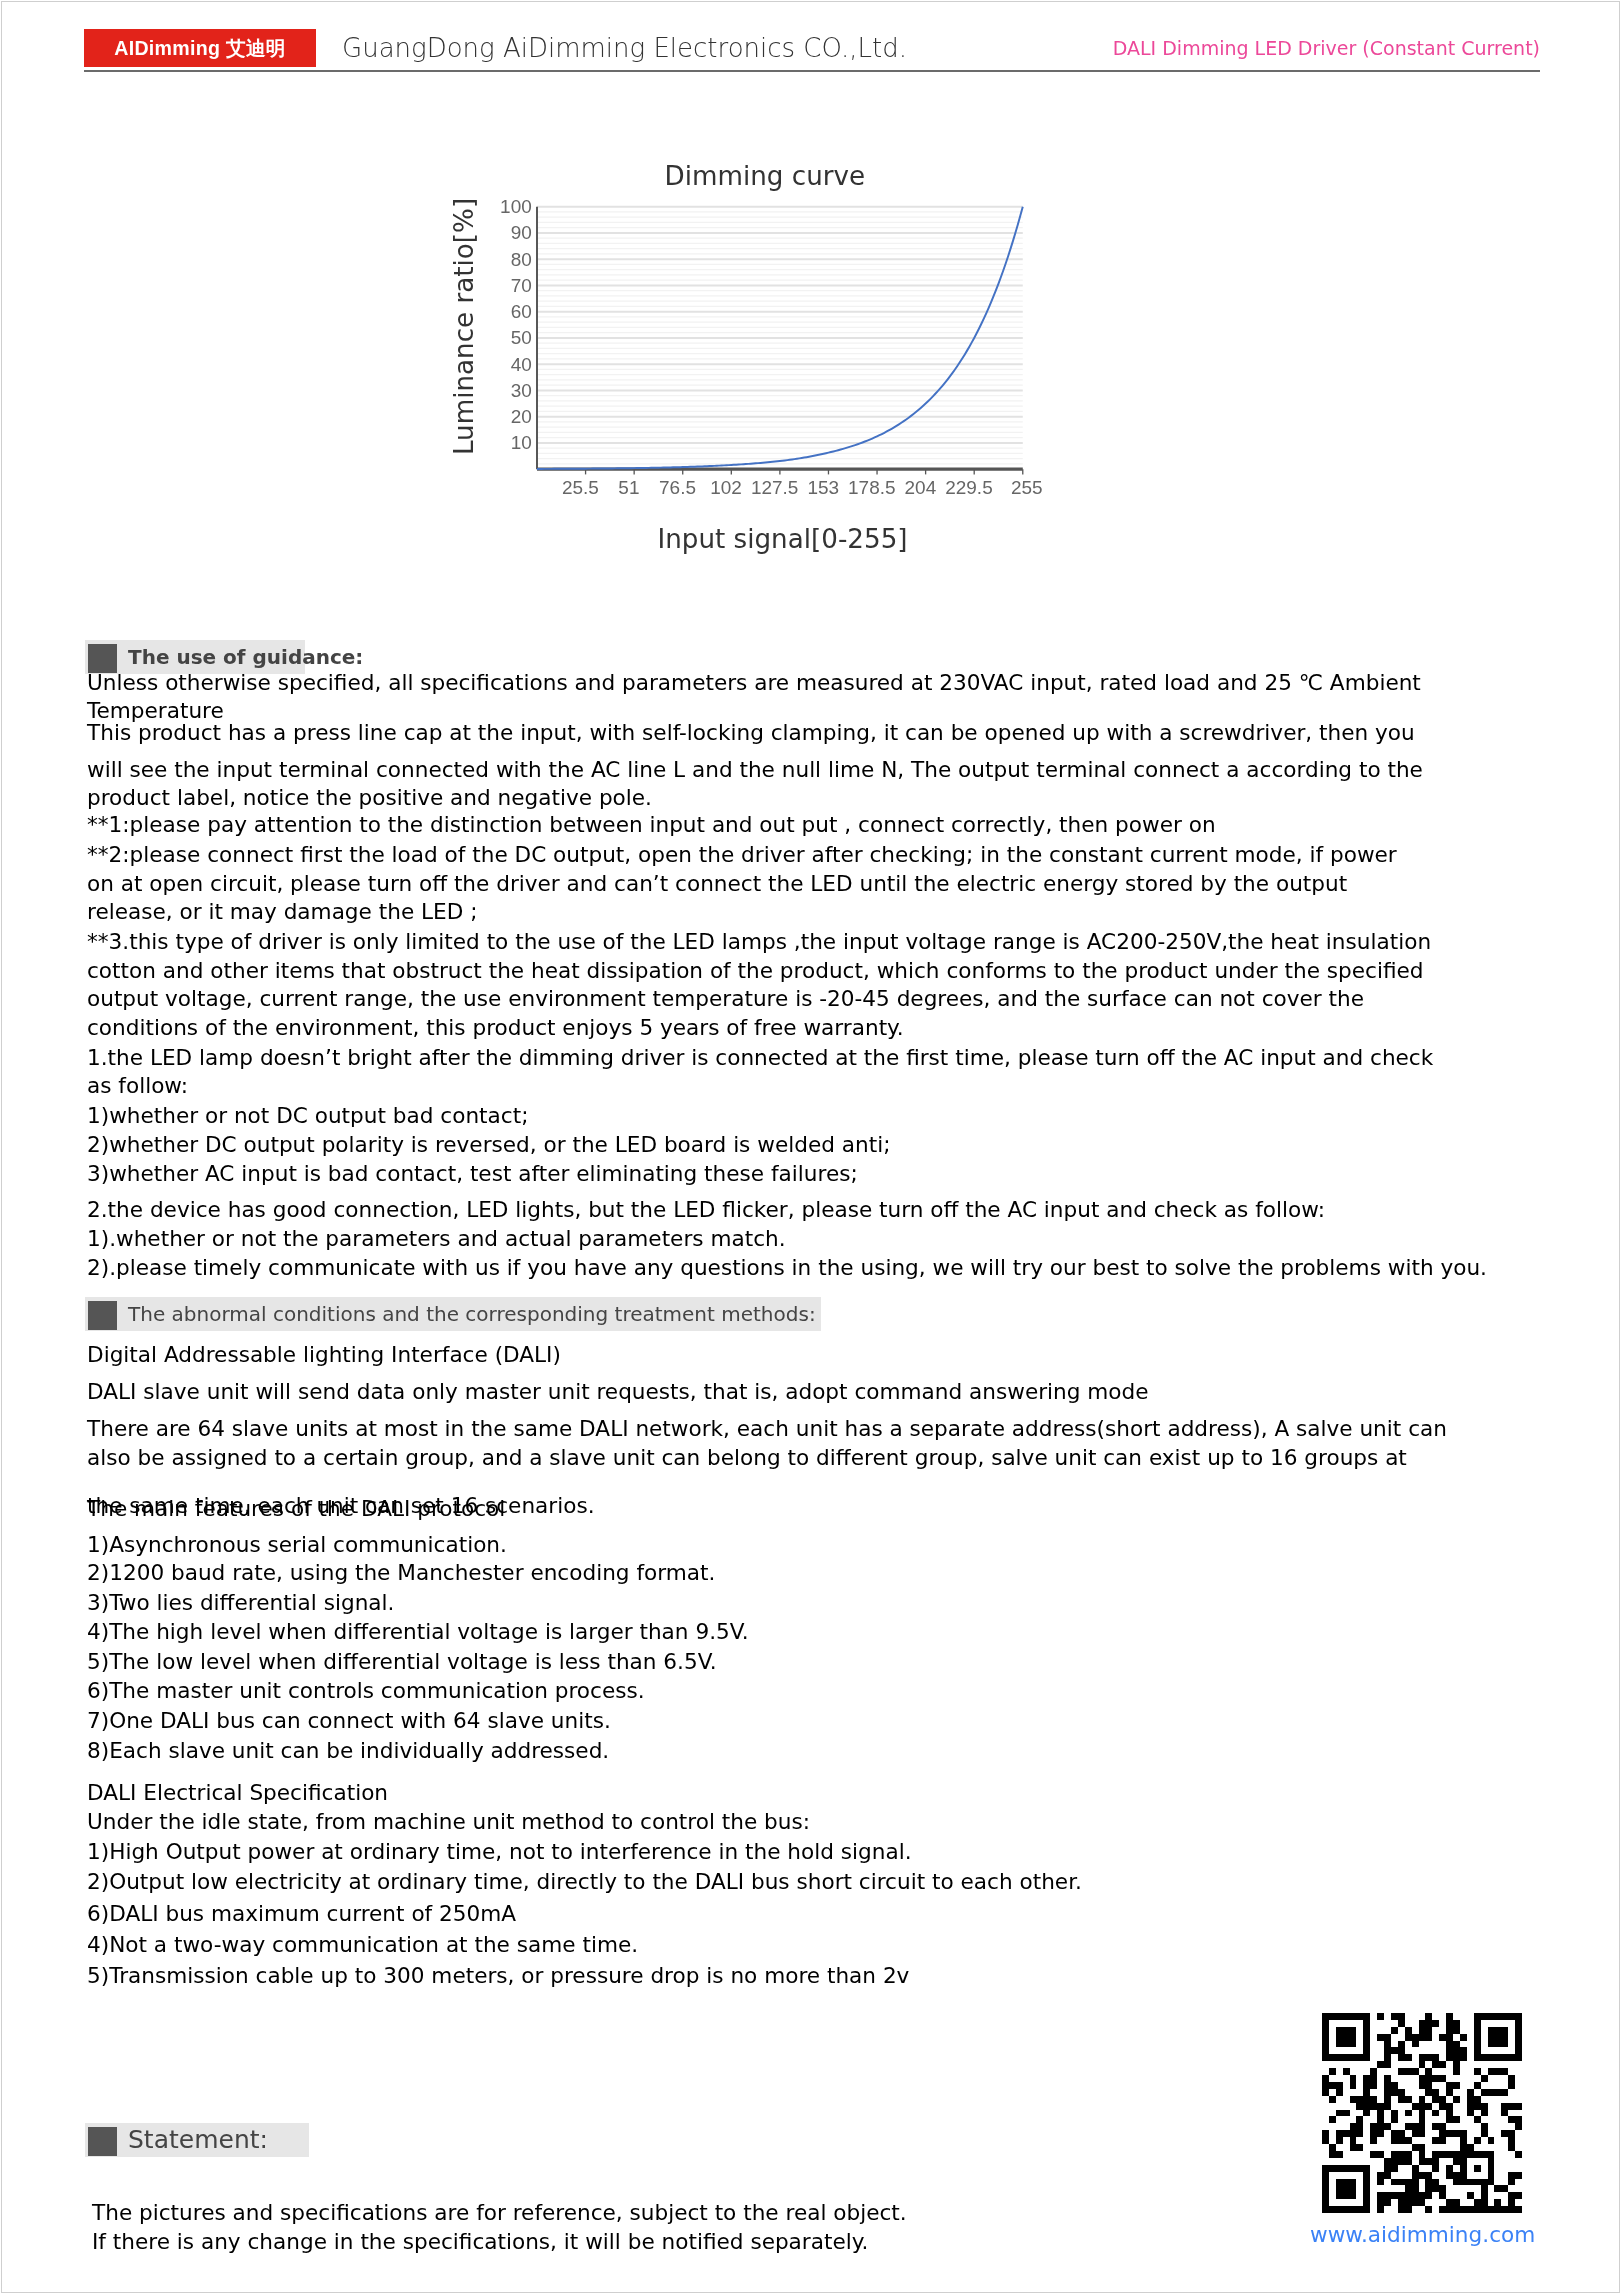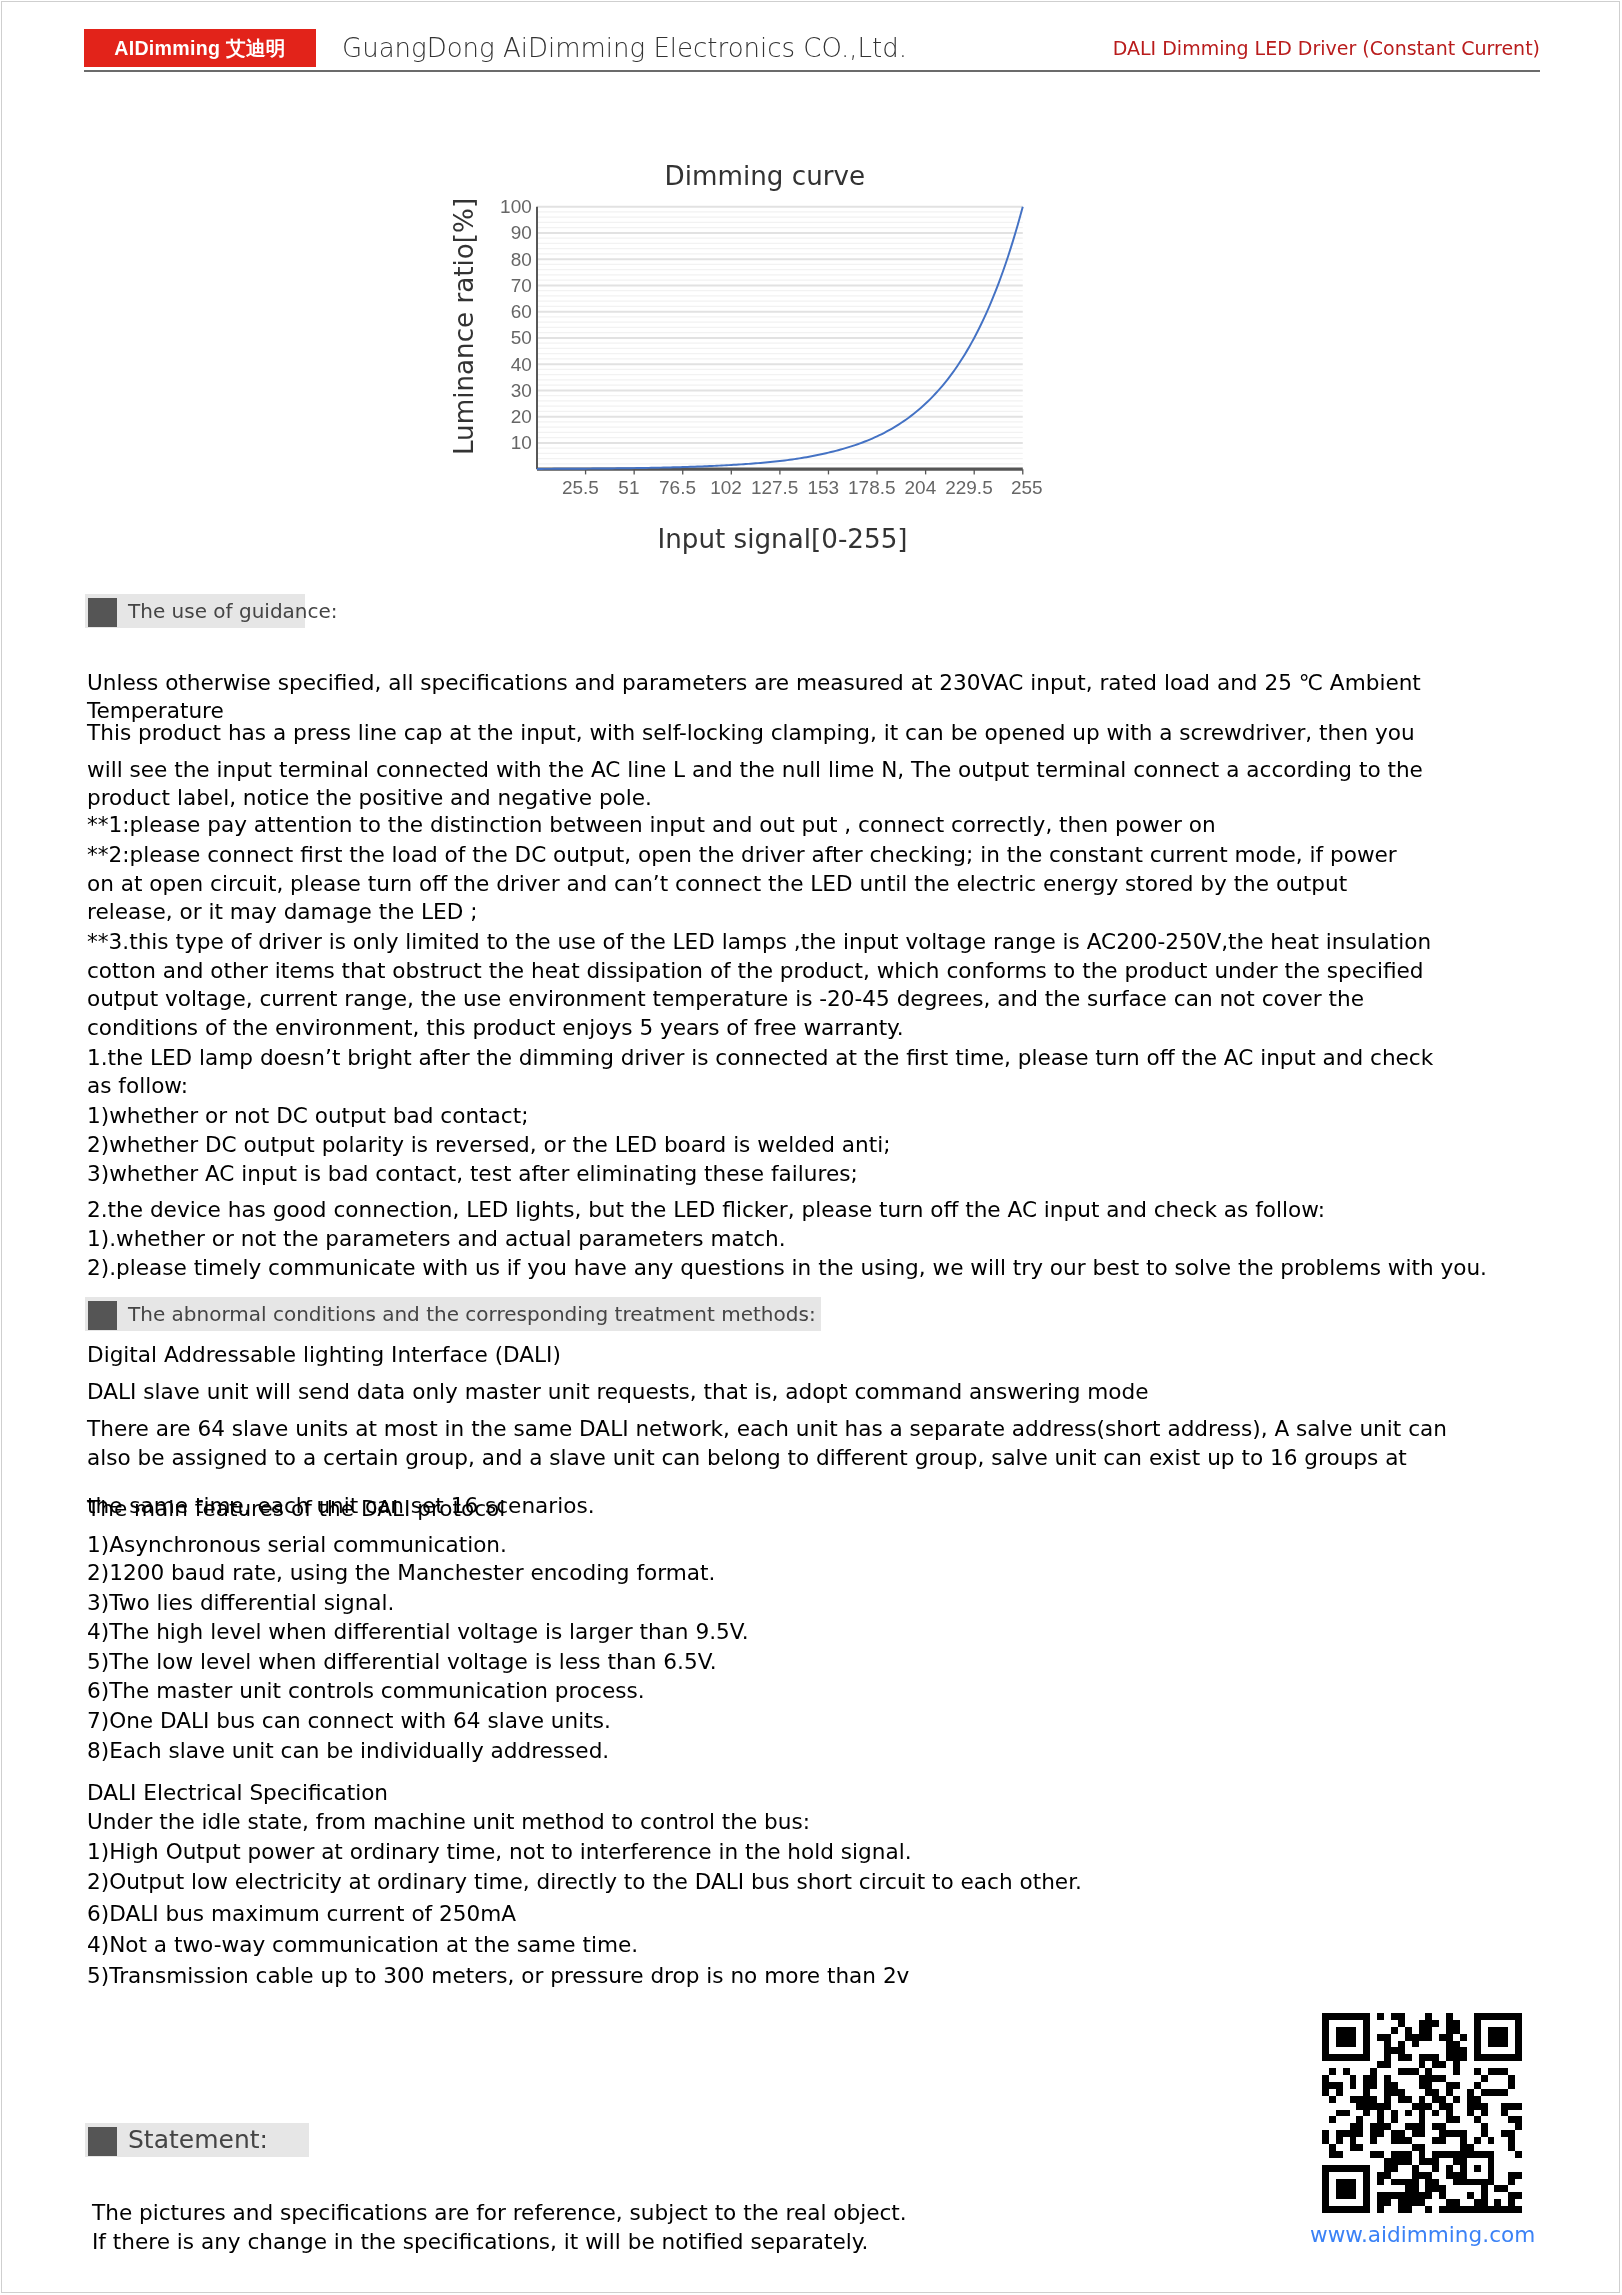--- a/index.html
+++ b/index.html
@@ -12,7 +12,7 @@
   .logo { position: absolute; left: 84px; top: 29px; width: 232px; height: 38px; background: #e2231a; color: #fff;
           font-family: "Liberation Sans", sans-serif; font-weight: bold; font-size: 19.6px; line-height: 38px; text-align: center; letter-spacing: 0.3px; }
   .company { position: absolute; left: 342px; top: 30px; font-size: 26px; line-height: 37px; color: #333; font-family: "DejaVu Sans", sans-serif; font-weight: 300; }
-  .doc-title { position: absolute; right: 83px; top: 34px; font-size: 19px; line-height: 29px; color: #b91c1c; }
+  .doc-title { position: absolute; right: 83px; top: 34px; font-size: 19px; line-height: 29px; color: #ec4899; }
   .header-rule { position: absolute; left: 84px; top: 70px; width: 1456px; height: 2px; background: #6b6b6b; }
 
   

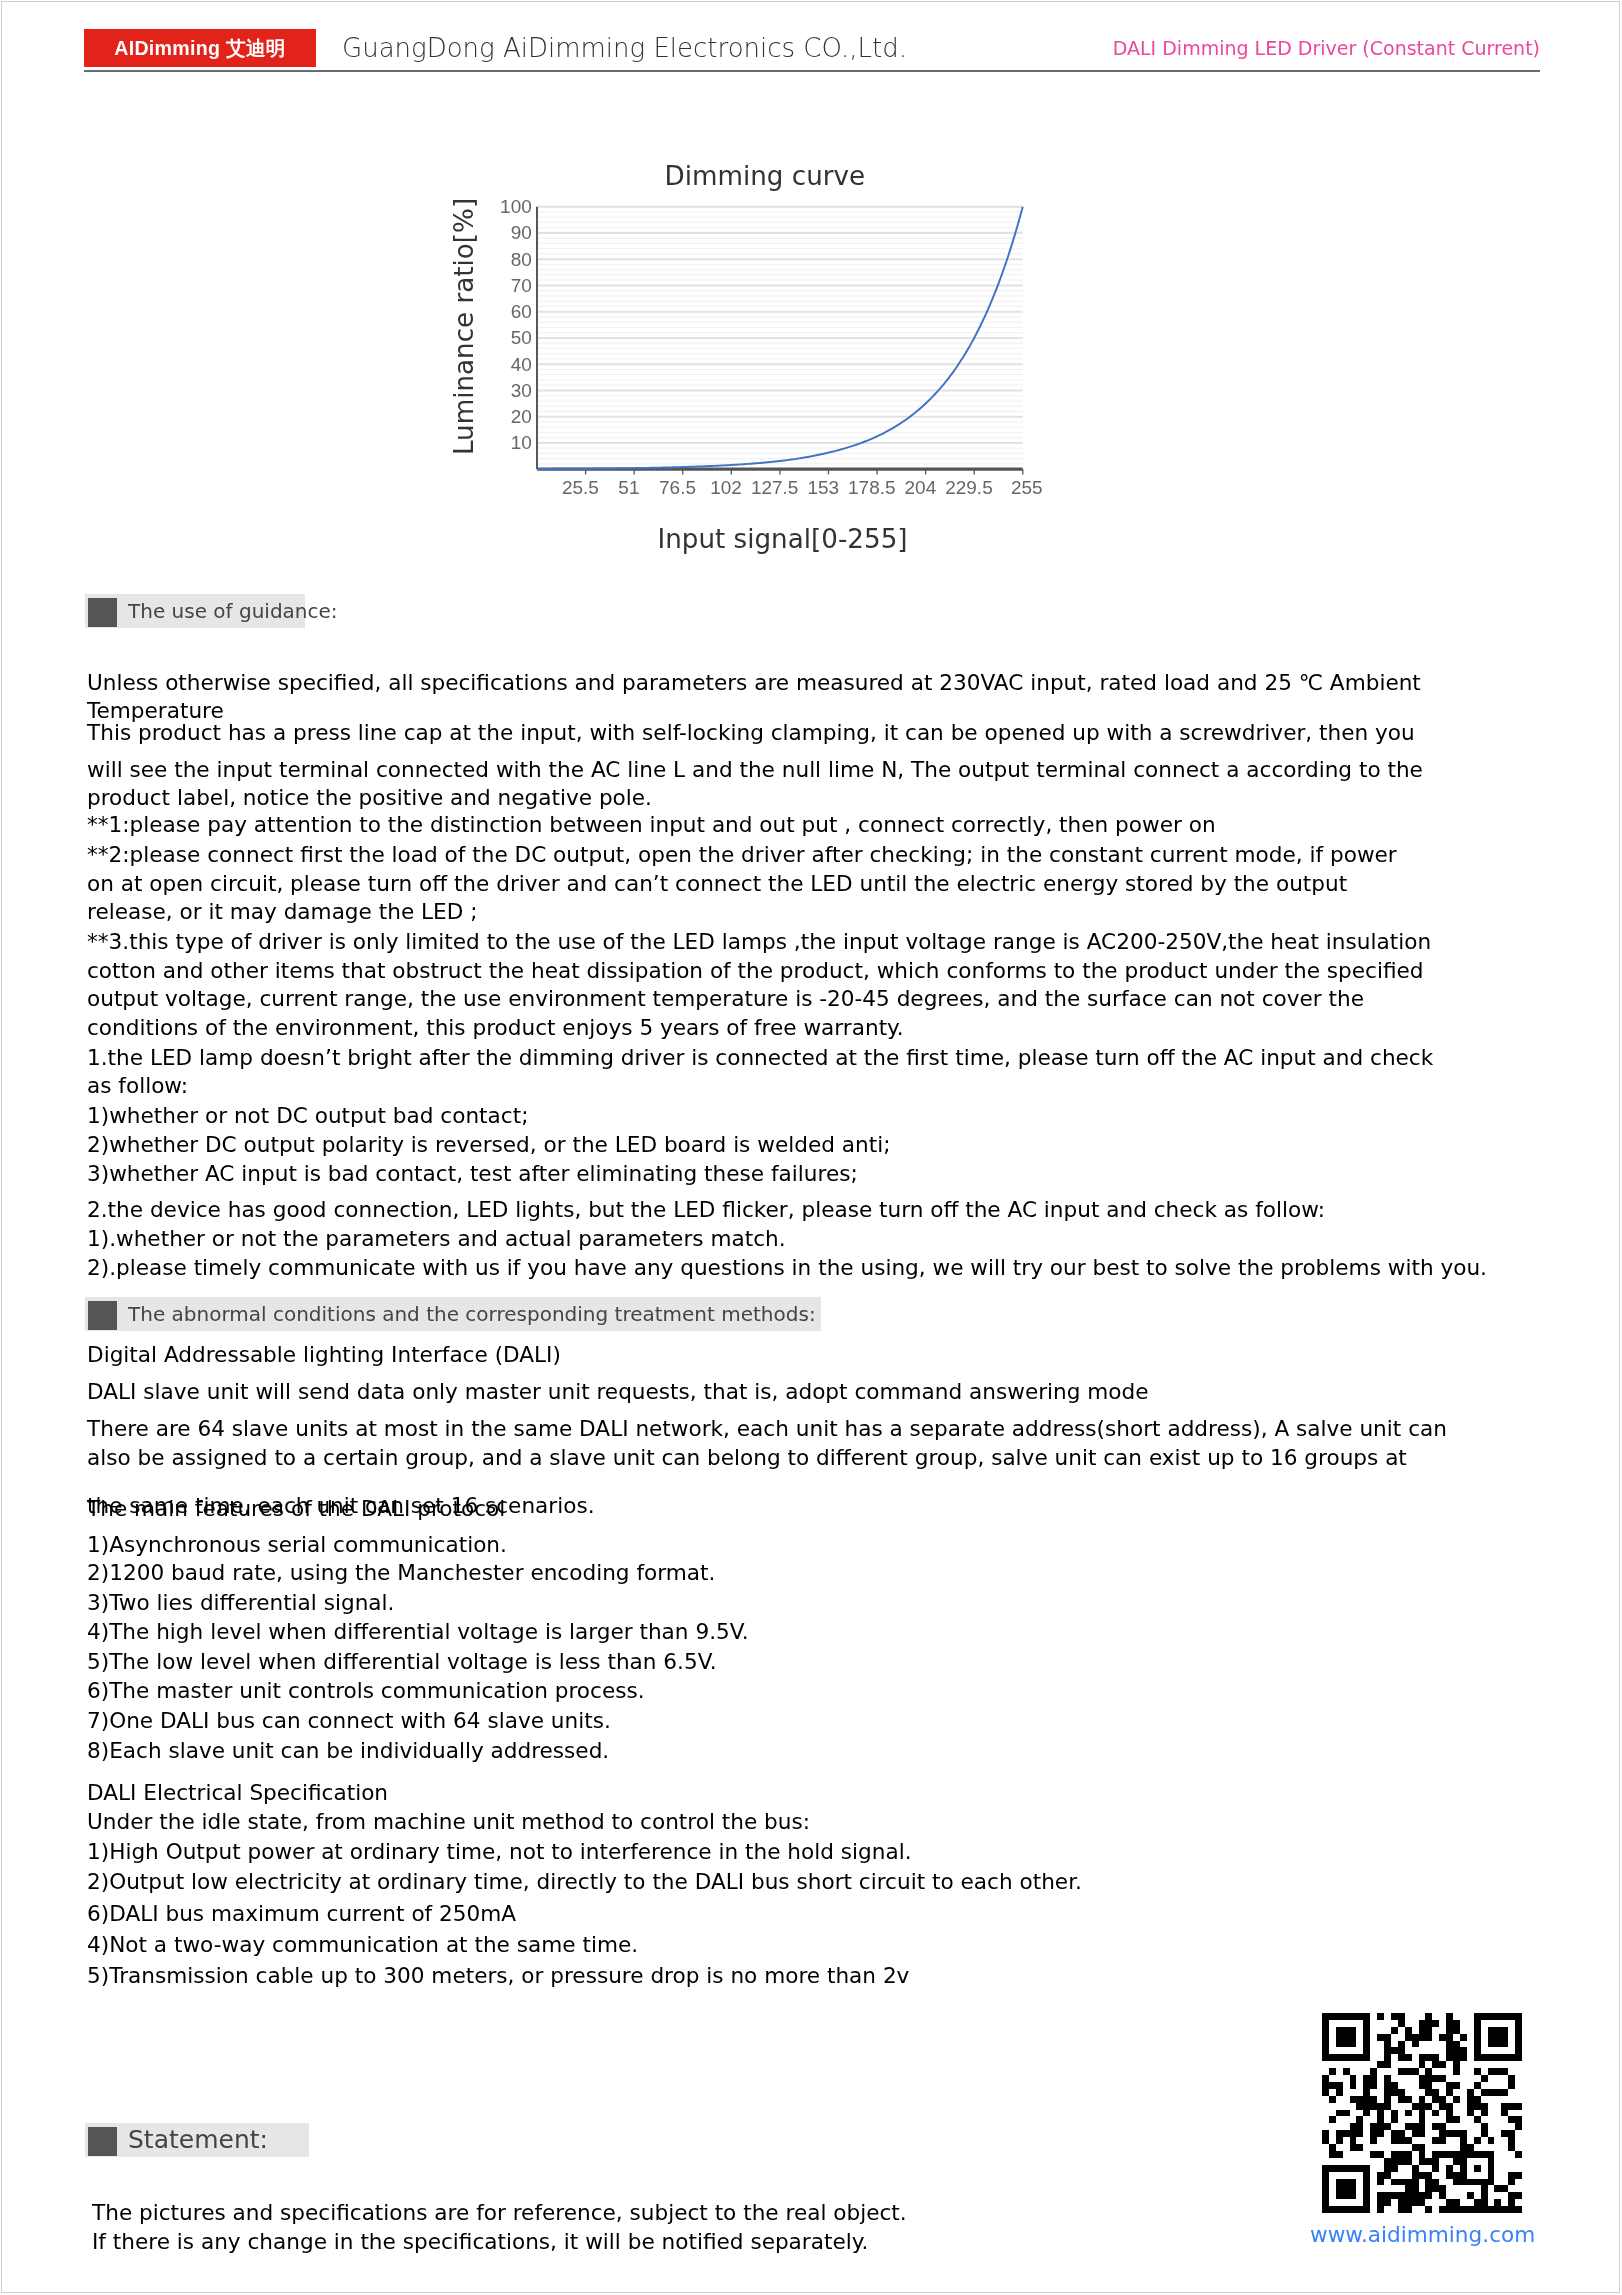--- a/index.html
+++ b/index.html
@@ -153,7 +153,7 @@
   </svg>
 </div>
 
-<div class="section-head" style="top:594px; width:220px;">
+<div class="section-head" style="top:640px; width:220px;font-weight:bold;">
   <div class="sq"></div>
   <div class="txt">The use of guidance:</div>
 </div>

